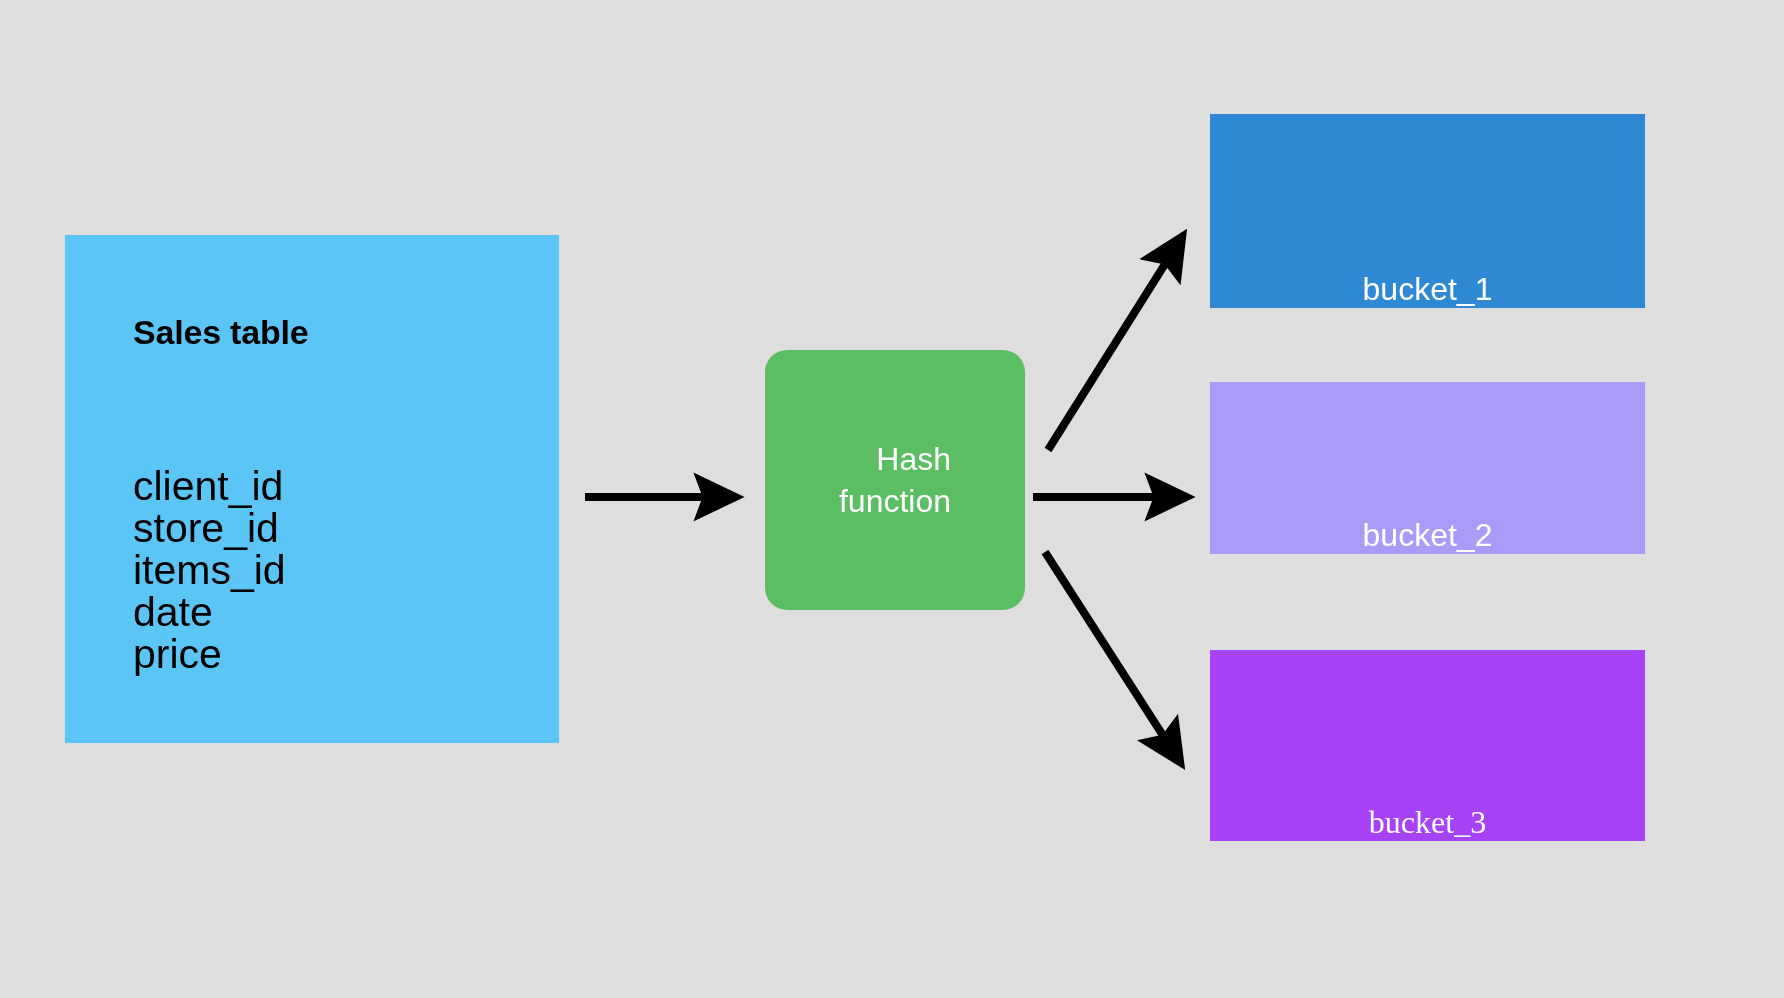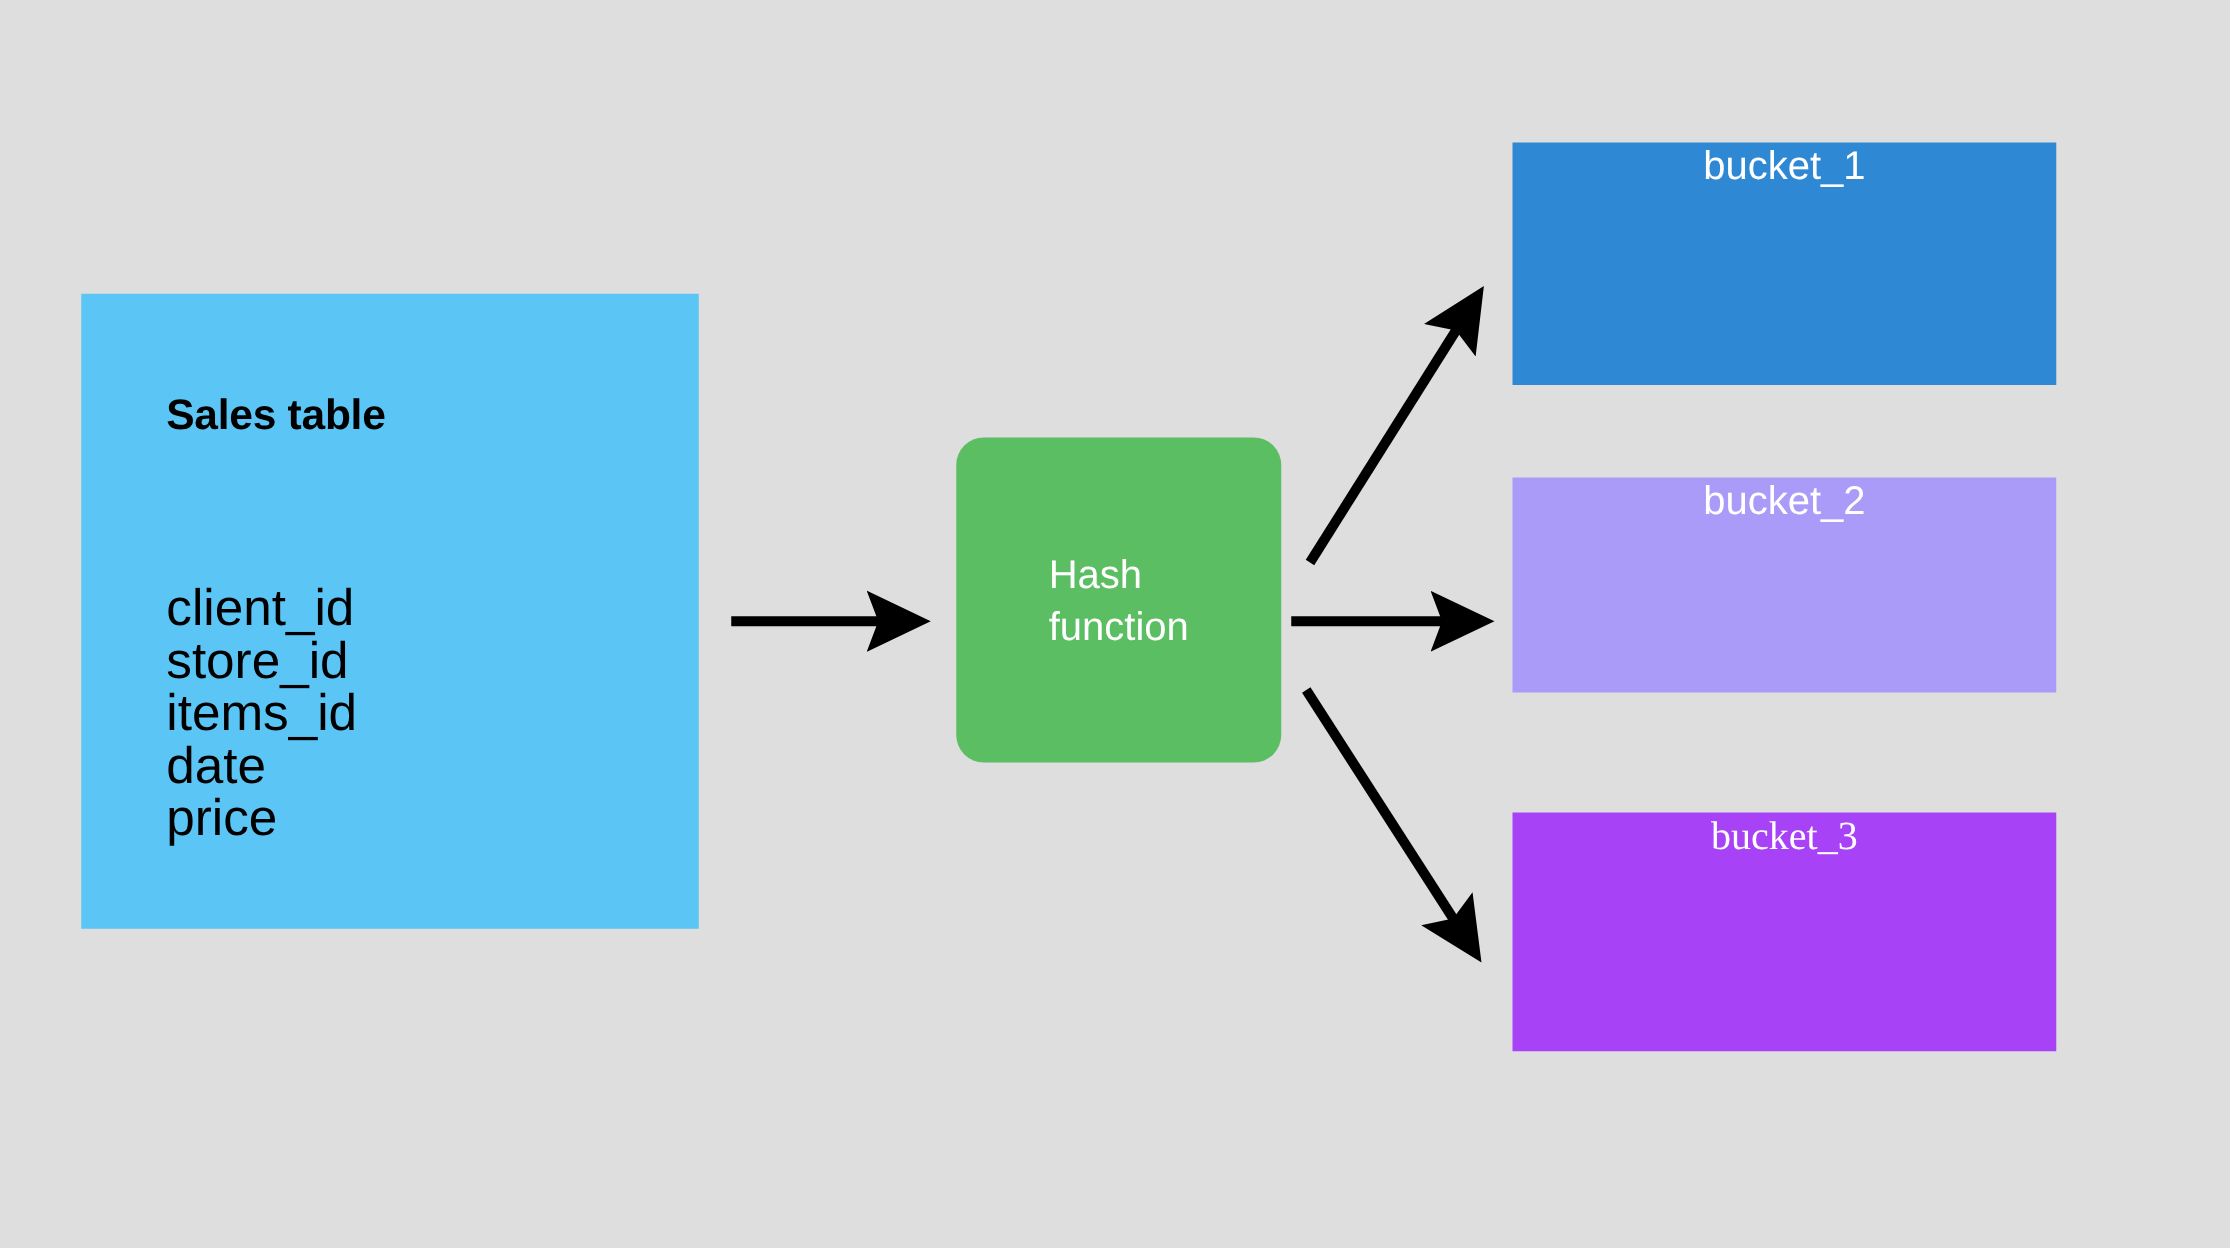--- a/index.html
+++ b/index.html
@@ -80,7 +80,7 @@
     left: 1210px;
     width: 435px;
     display: flex;
-    align-items: flex-start;
+    align-items: flex-end;
     justify-content: center;
   }
   .bucket-label {

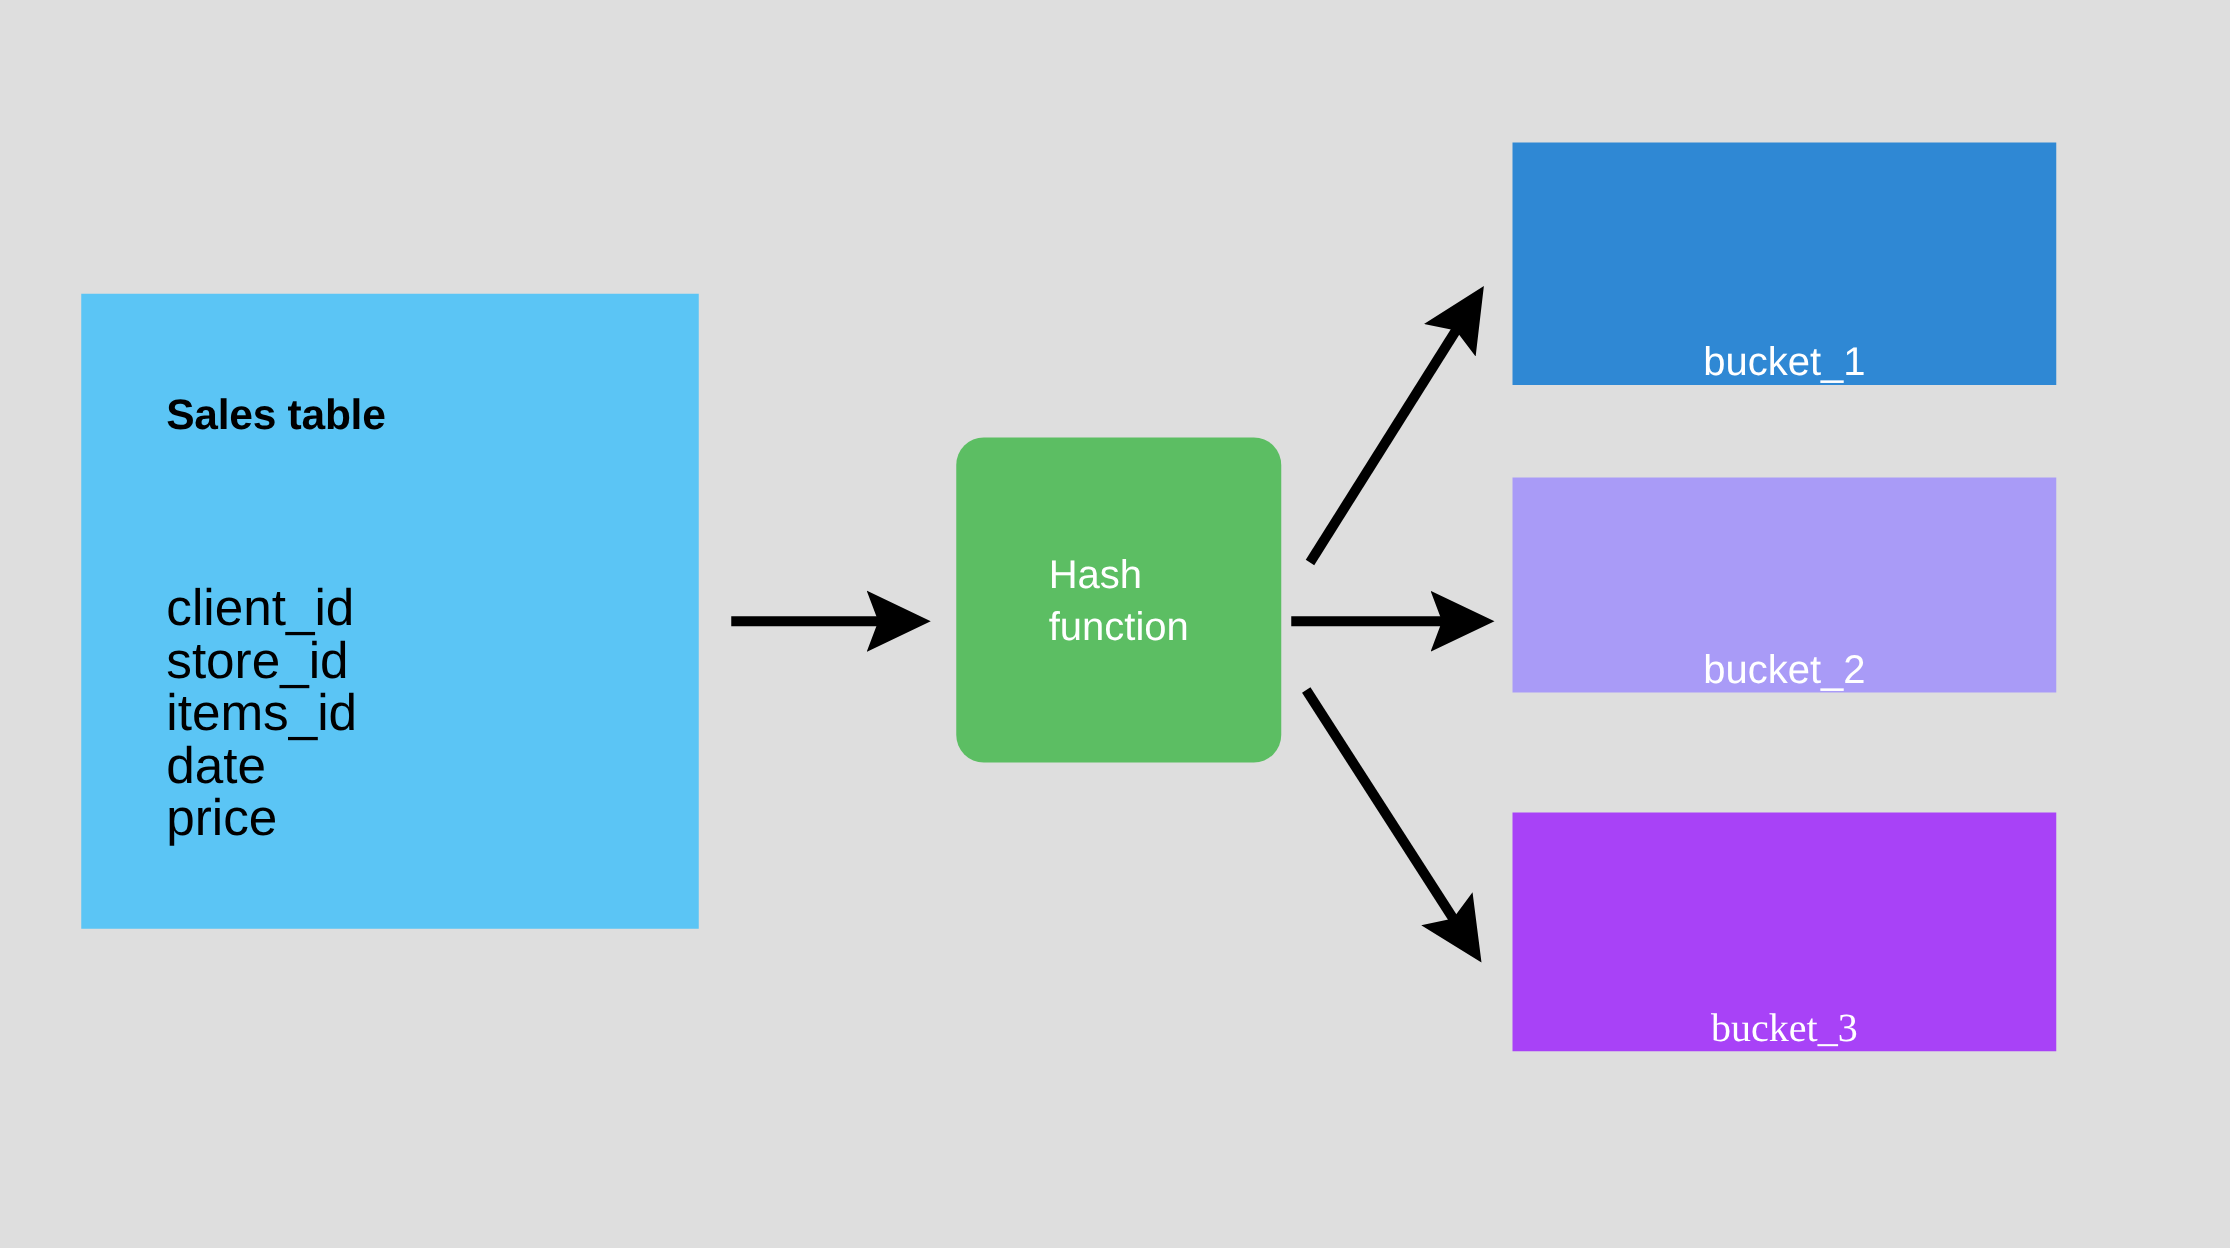--- a/index.html
+++ b/index.html
@@ -65,7 +65,7 @@
     display: flex;
     align-items: center;
     justify-content: center;
-    text-align: left;
+    text-align: right;
   }
   .hash-label {
     font-size: 32px;

